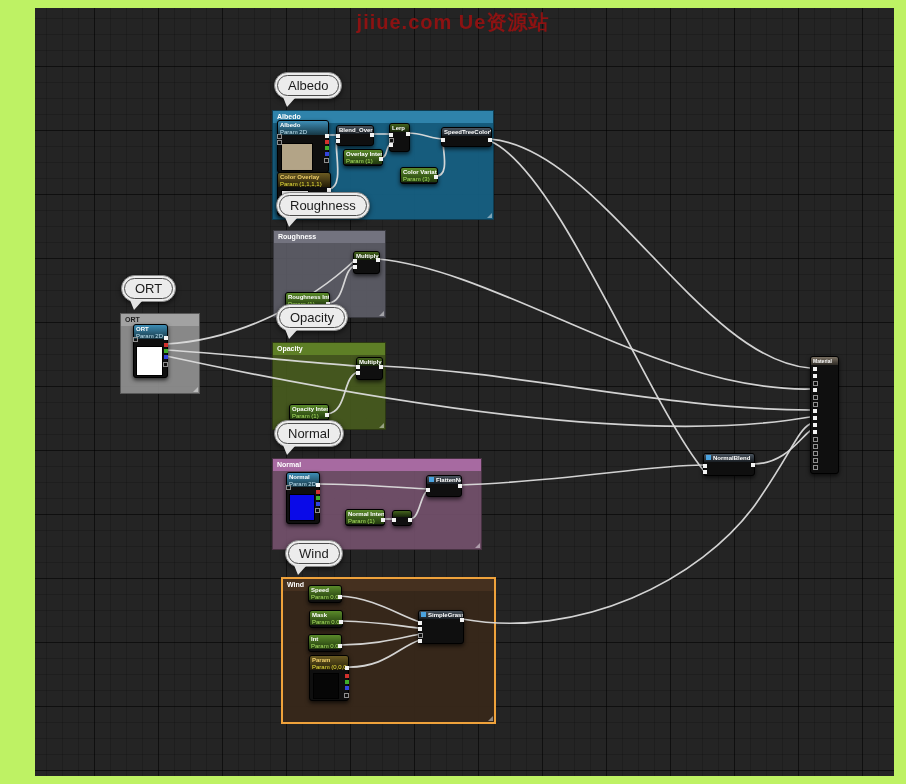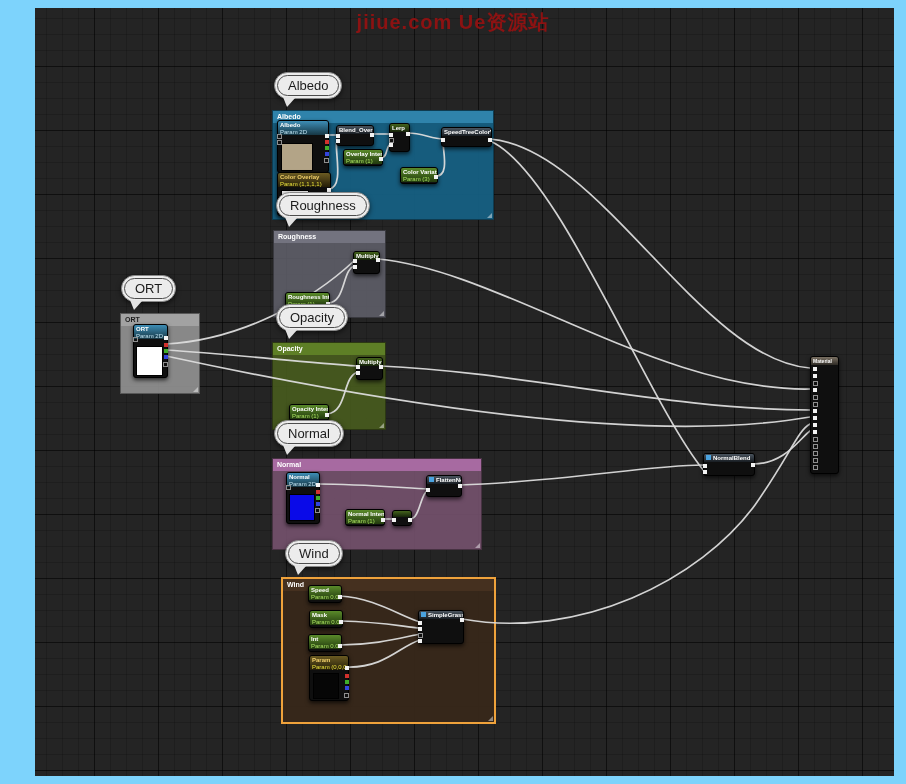--- a/index.html
+++ b/index.html
@@ -4,7 +4,7 @@
 <style>
   html,body{margin:0;padding:0;background:#060606;width:906px;height:784px;overflow:hidden;
     font-family:"Liberation Sans",sans-serif;}
-  #stage{position:relative;width:906px;height:784px;background:#7dd3fc;}
+  #stage{position:relative;width:906px;height:784px;background:#bef264;}
   
   #canvas{position:absolute;left:35px;top:8px;width:859px;height:768px;background-color:#242424;
     background-image:

